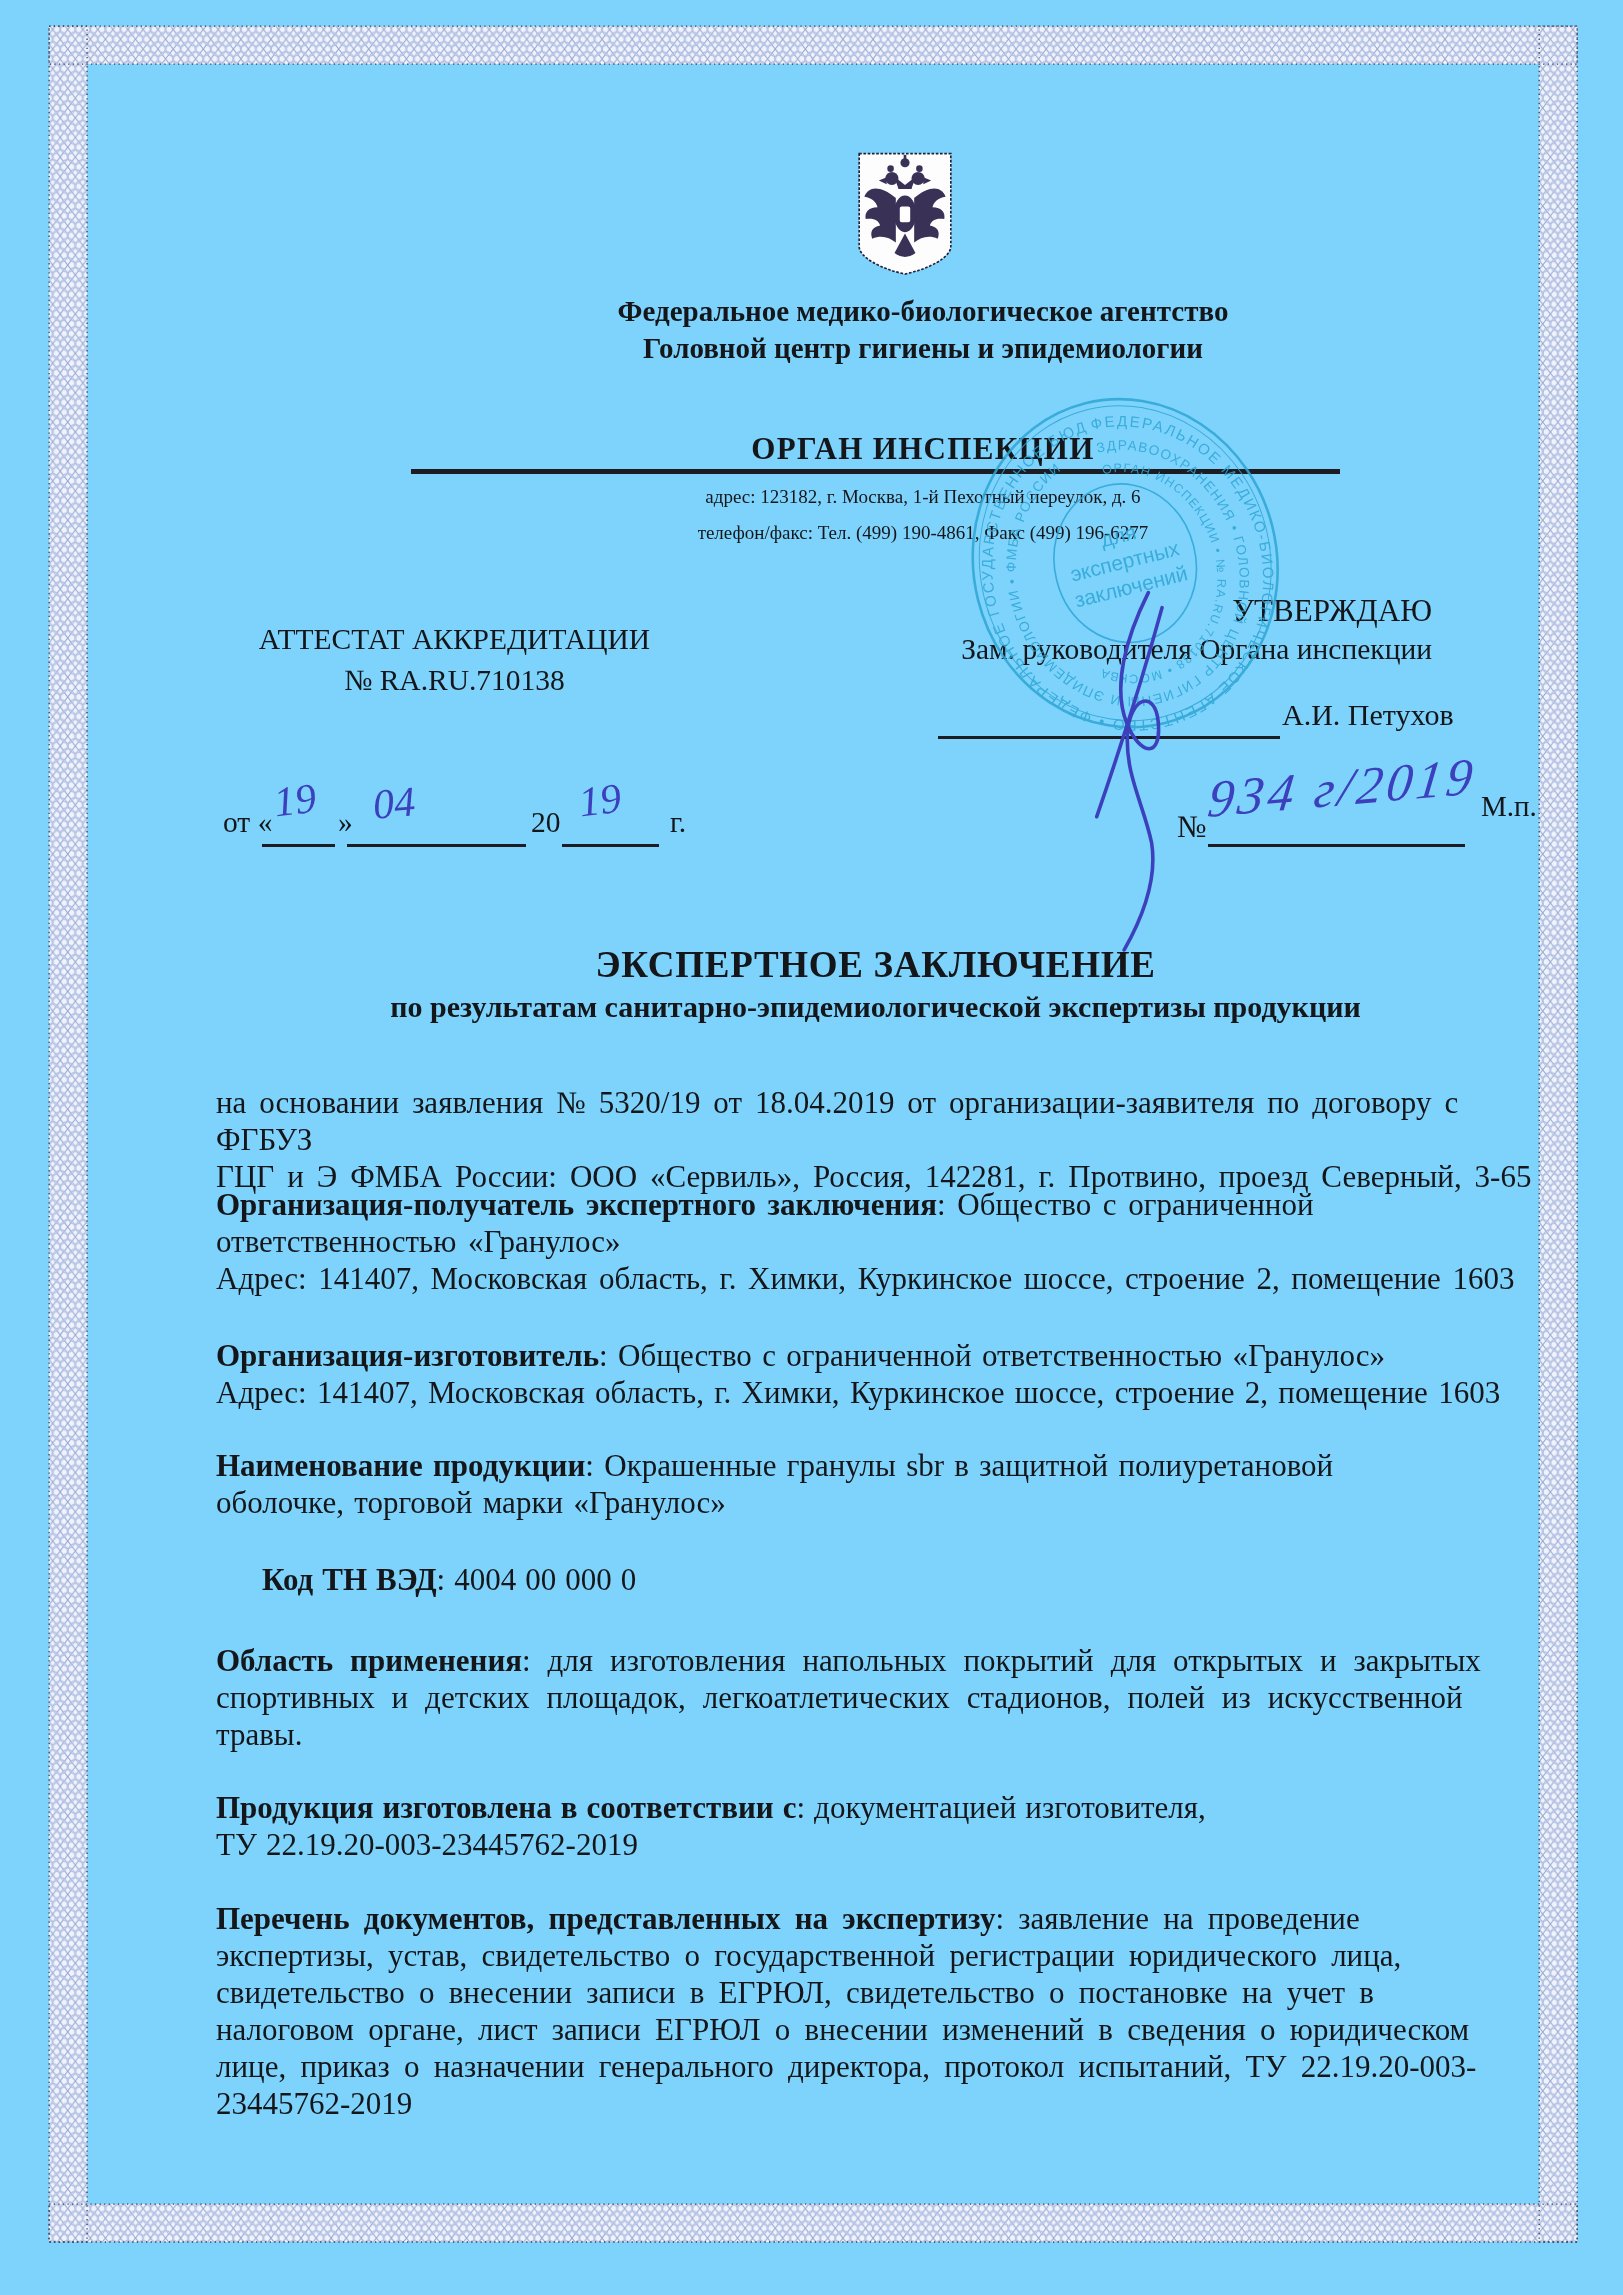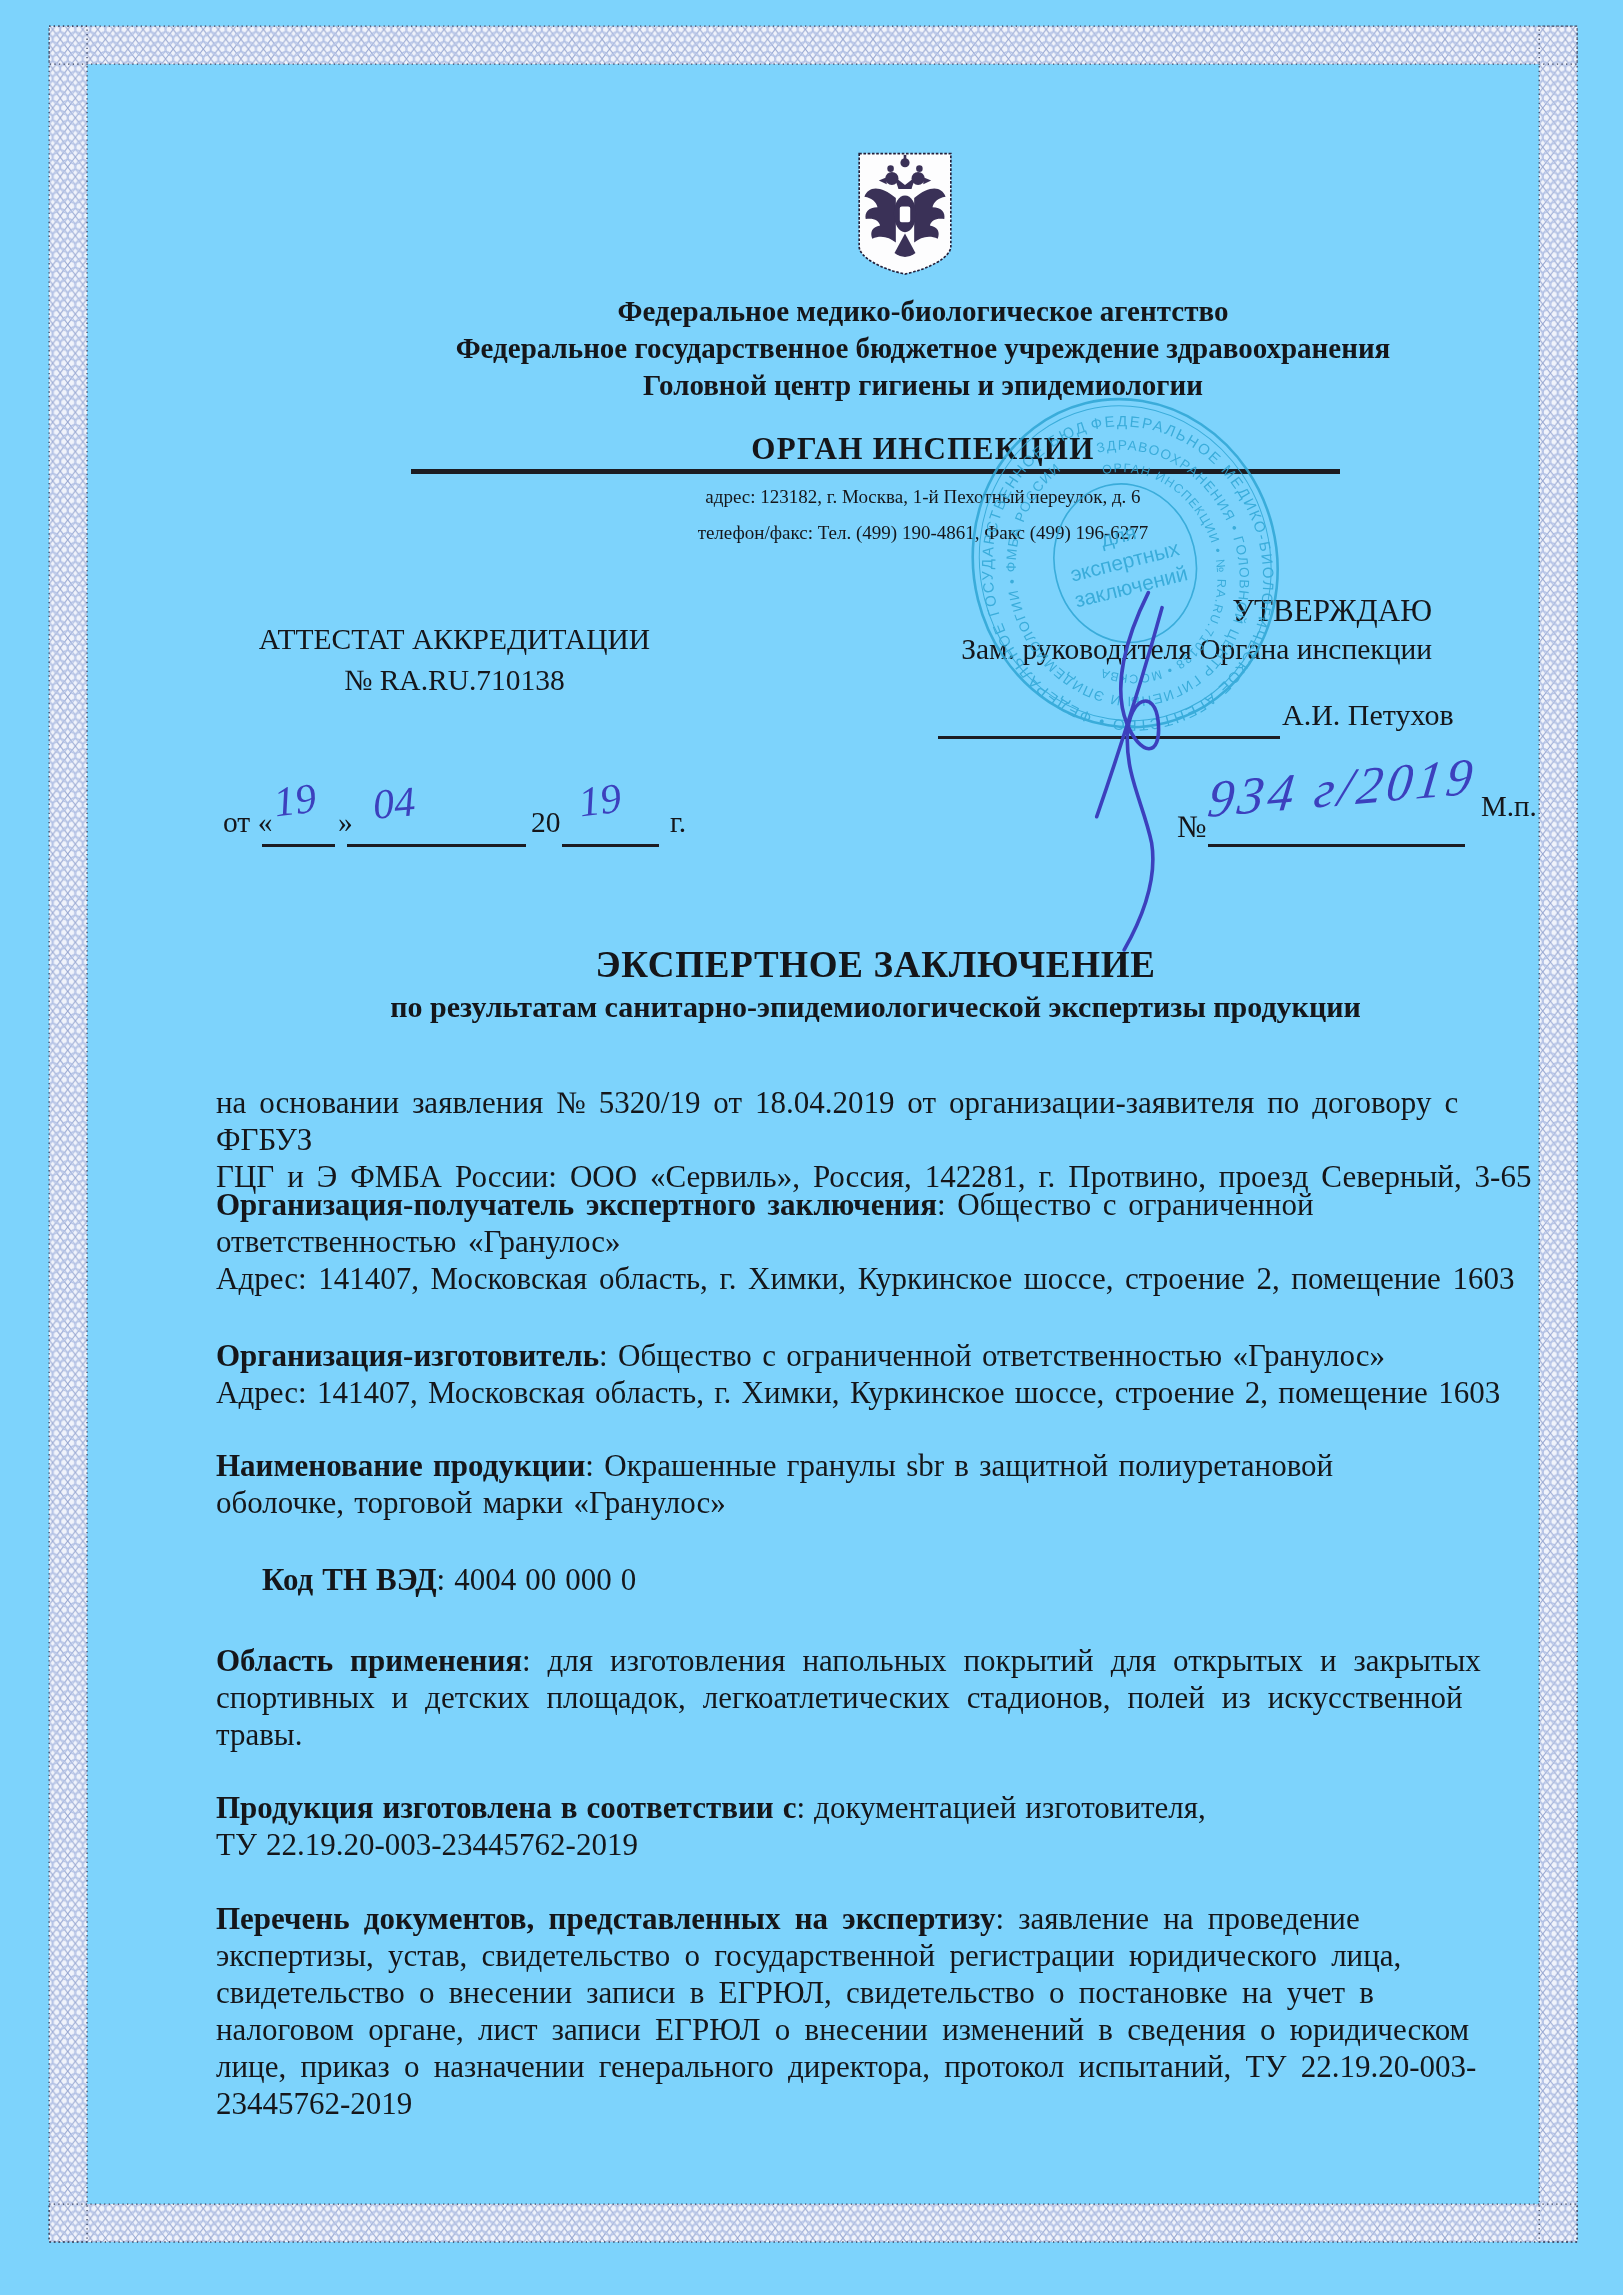--- a/index.html
+++ b/index.html
@@ -127,7 +127,6 @@
 
   <div id="org-block" class="abs">
     <div>Федеральное медико-биологическое агентство</div>
-    <div>Федеральное государственное бюджетное учреждение здравоохранения</div>
     <div>Головной центр гигиены и эпидемиологии</div>
   </div>
 

